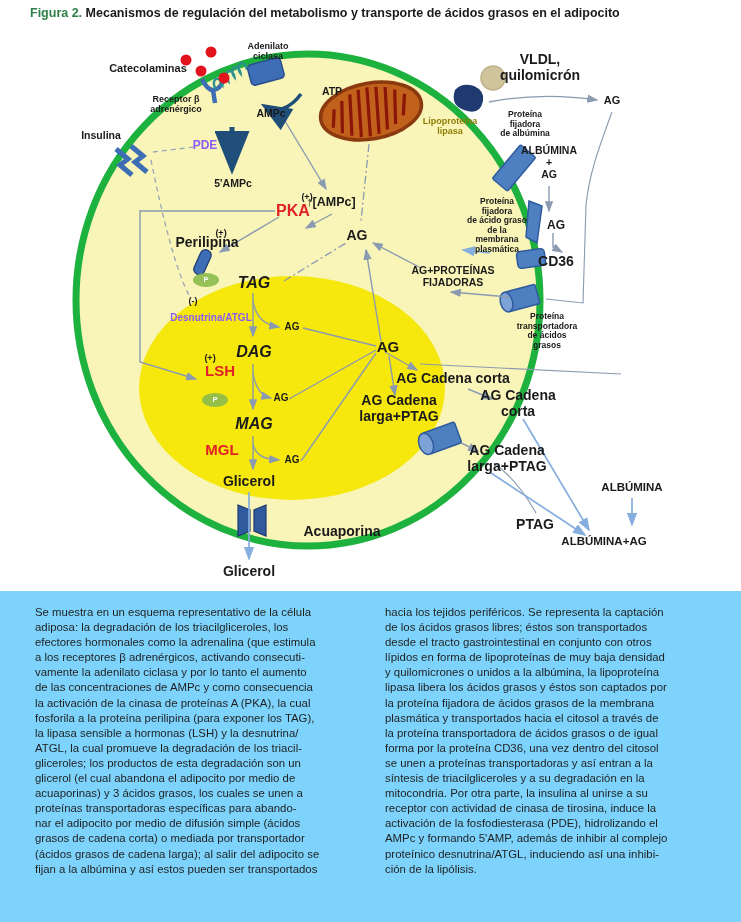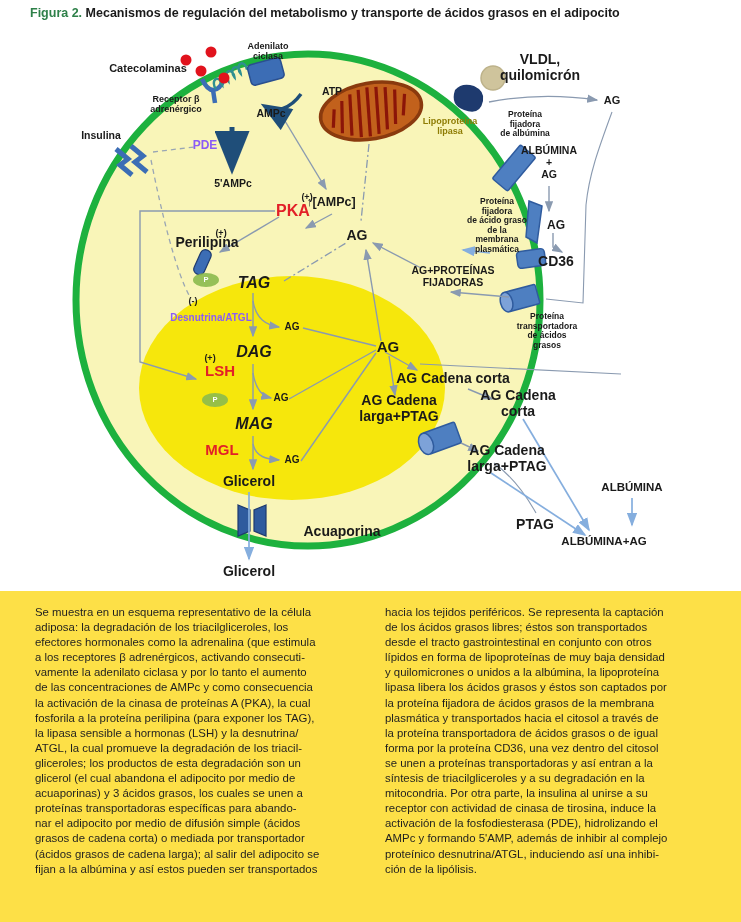--- a/index.html
+++ b/index.html
@@ -17,7 +17,7 @@
   .sz14{font-size:14px;}  .sz15{font-size:15px;}  .sz16{font-size:16px;} .sz17{font-size:16px;font-style:italic;}
   .red{color:#e22028;}  .orange{color:#8b5cf6;}  .olive{color:#8f7d05;}
   .pmark{color:#ffffff;font-size:7.5px;}
-  .caption{position:absolute;left:0;top:591px;width:741px;height:331px;background:#fde047;}
+  .caption{position:absolute;left:0;top:591px;width:741px;height:331px;background:#7dd3fc;}
   .cap-col{position:absolute;top:14px;font-size:11.4px;line-height:15.1px;color:#1f1f1f;
            white-space:pre-line;}
   .cap-left{left:35px;width:336px;}

